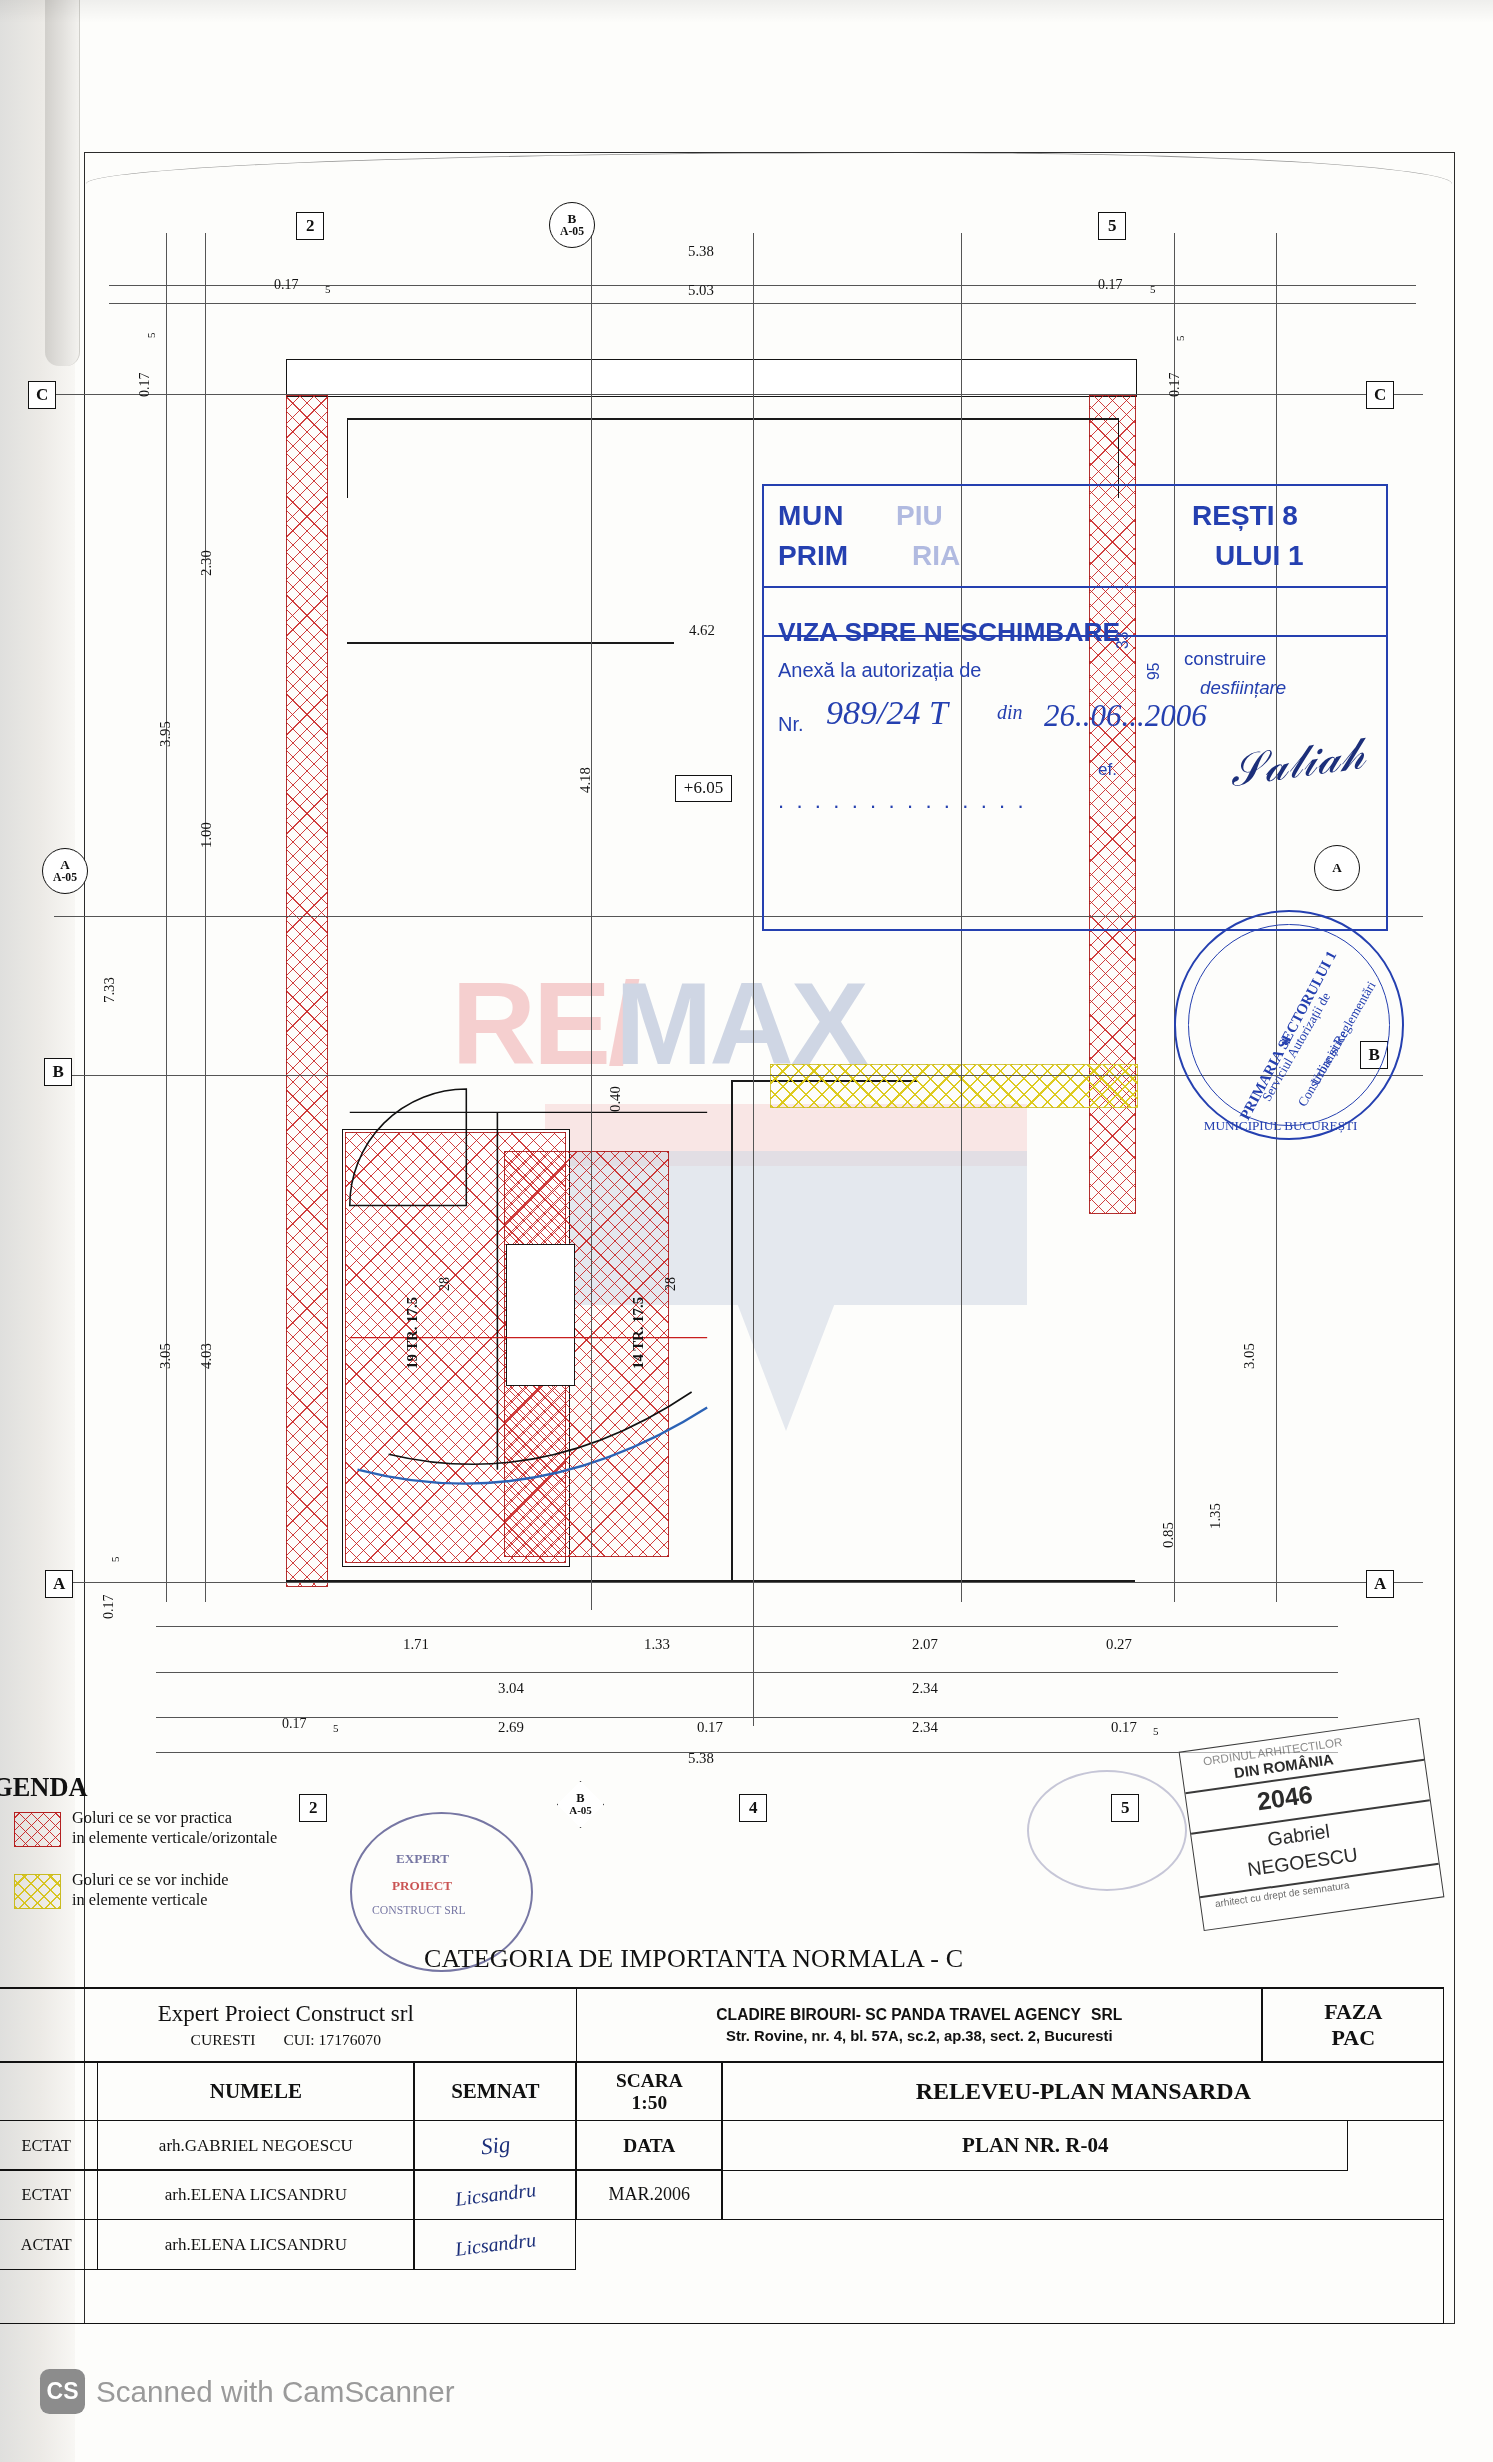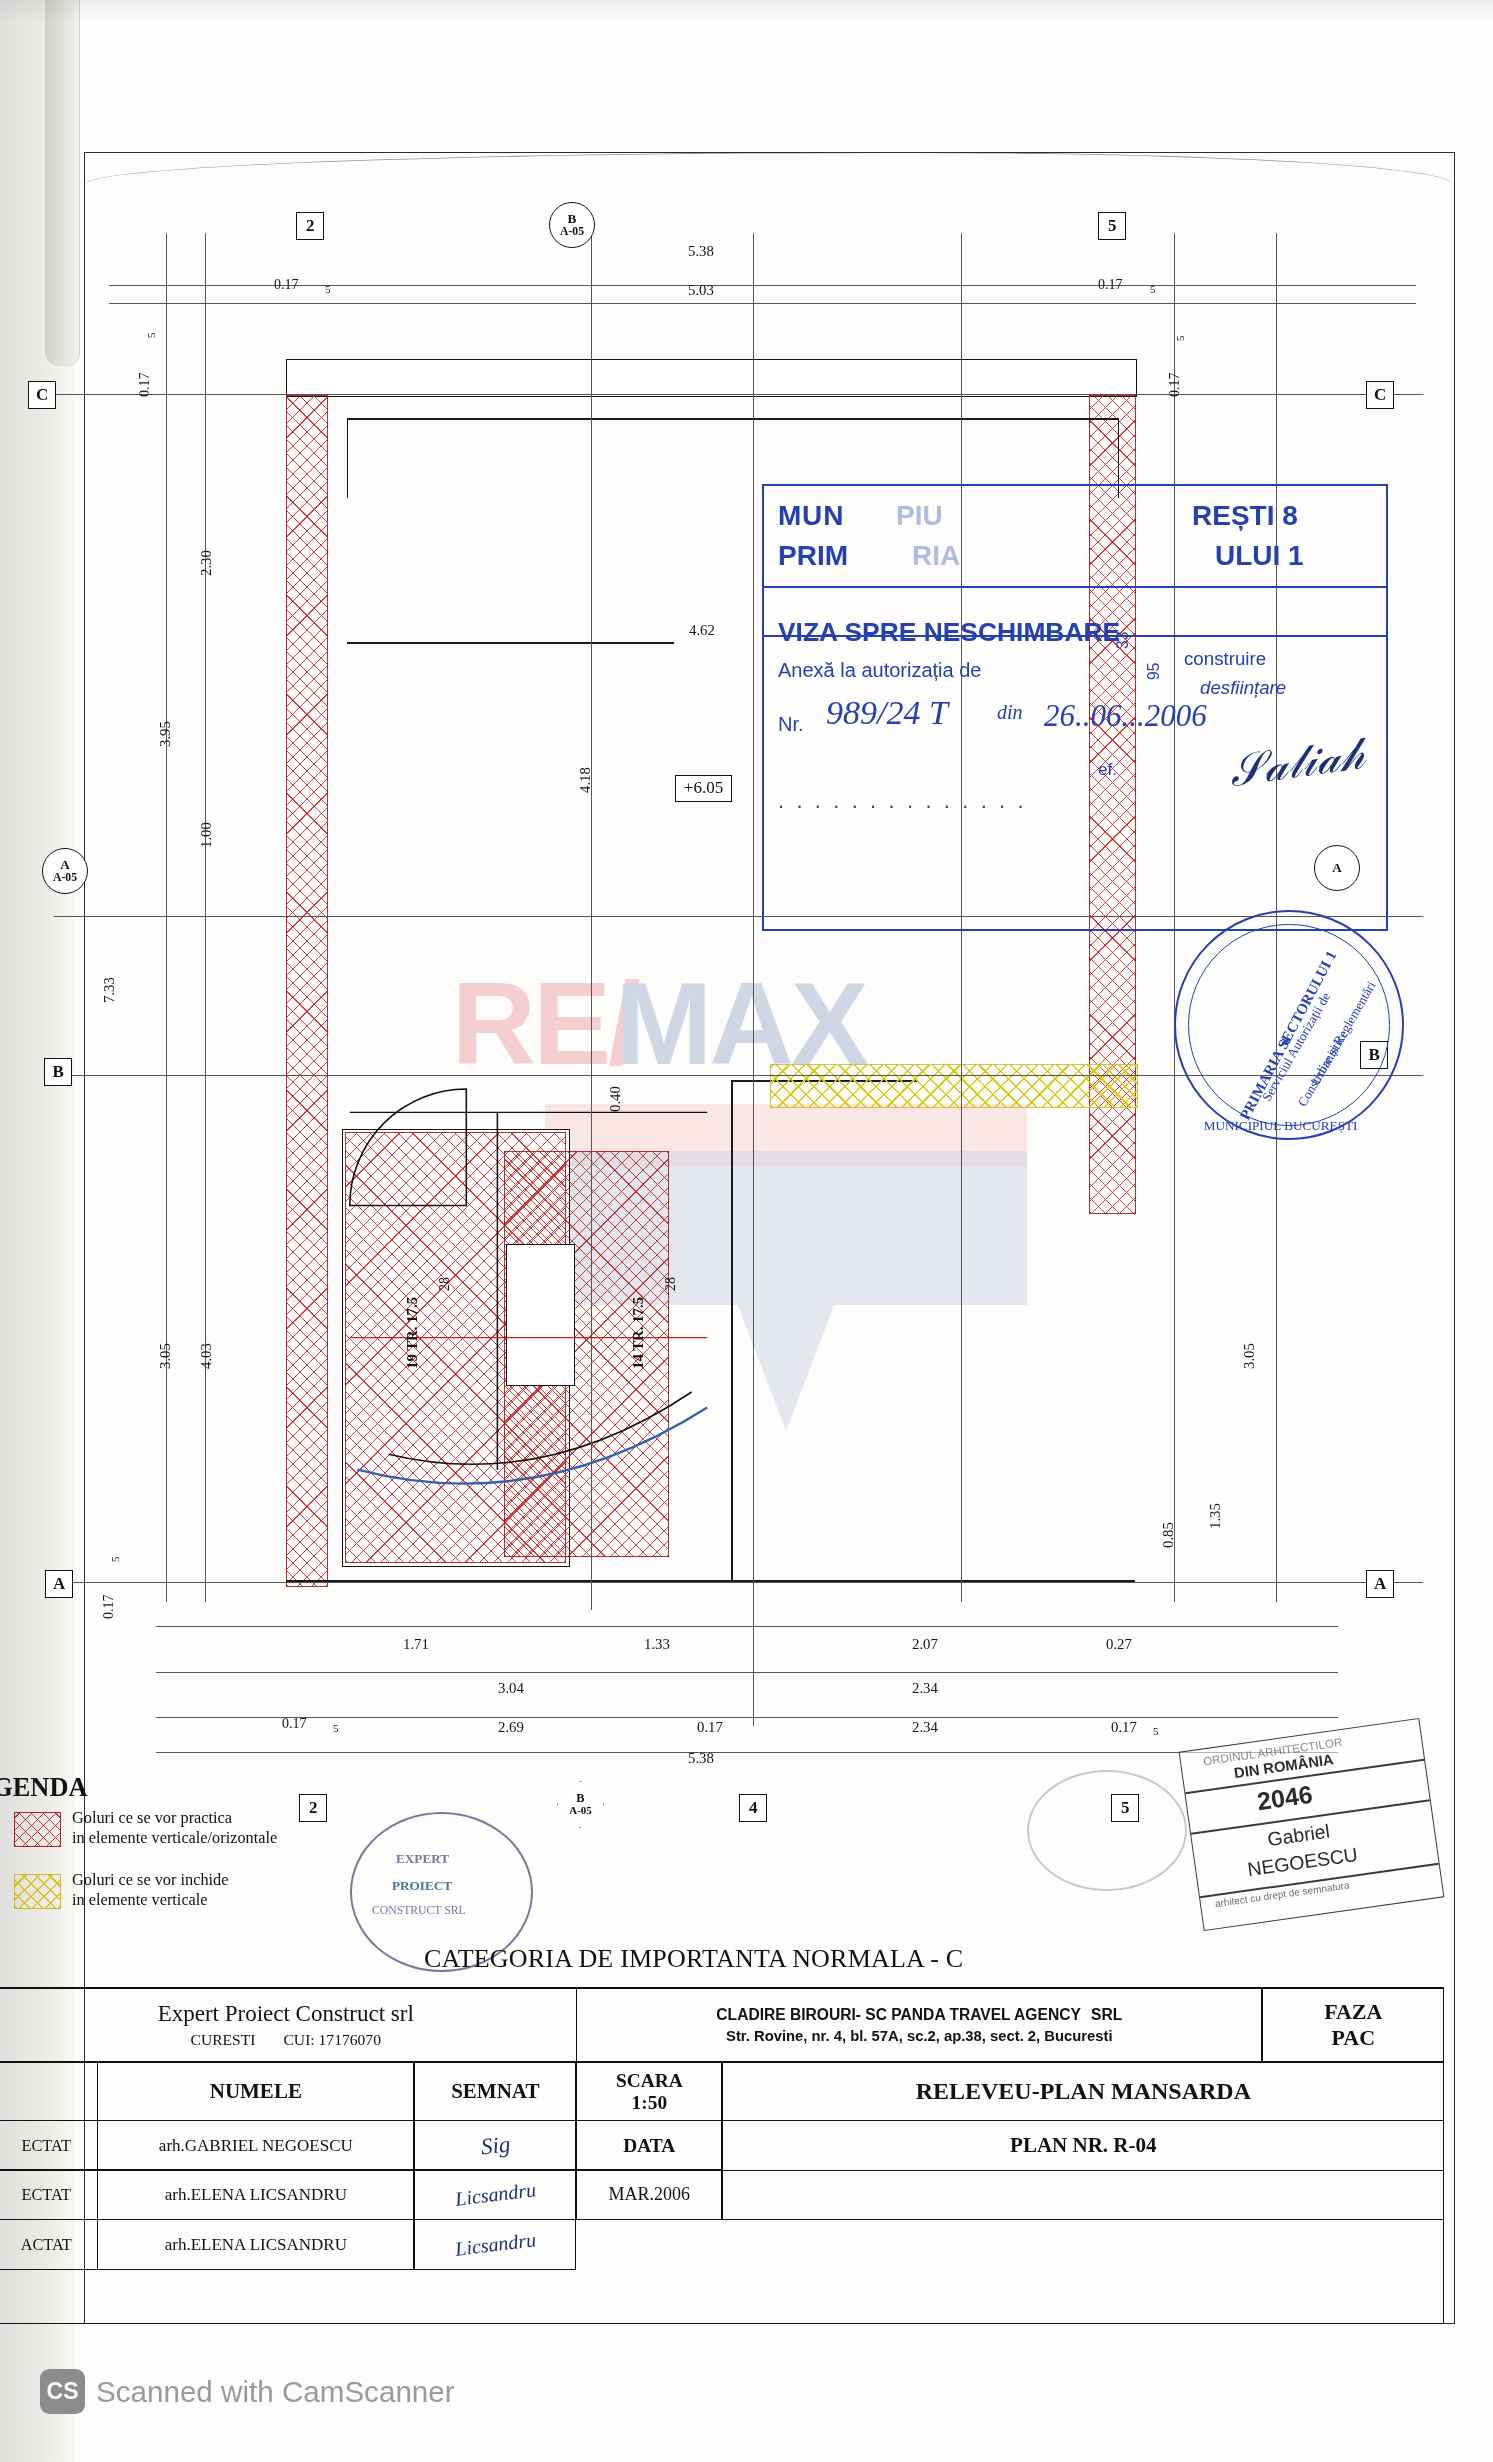--- a/index.html
+++ b/index.html
@@ -391,7 +391,7 @@
   <div class="stamp-oval" style="left:350px;top:1812px;width:179px;height:156px;border-radius:50%;">
     <div style="position:absolute;left:44px;top:37px;font-size:13.2px;color:#4a4a86;font-weight:700;">
       <span>EXPERT</span></div>
-    <div style="position:absolute;left:40px;top:64px;font-size:13.2px;color:#0c4a6e;font-weight:700;">
+    <div style="position:absolute;left:40px;top:64px;font-size:13.2px;color:#b91c1c;font-weight:700;">
       <span>PROIECT</span></div>
     <div style="position:absolute;left:20px;top:90px;font-size:11.7px;color:#4a4a86;">
       <span>CONSTRUCT SRL</span></div>

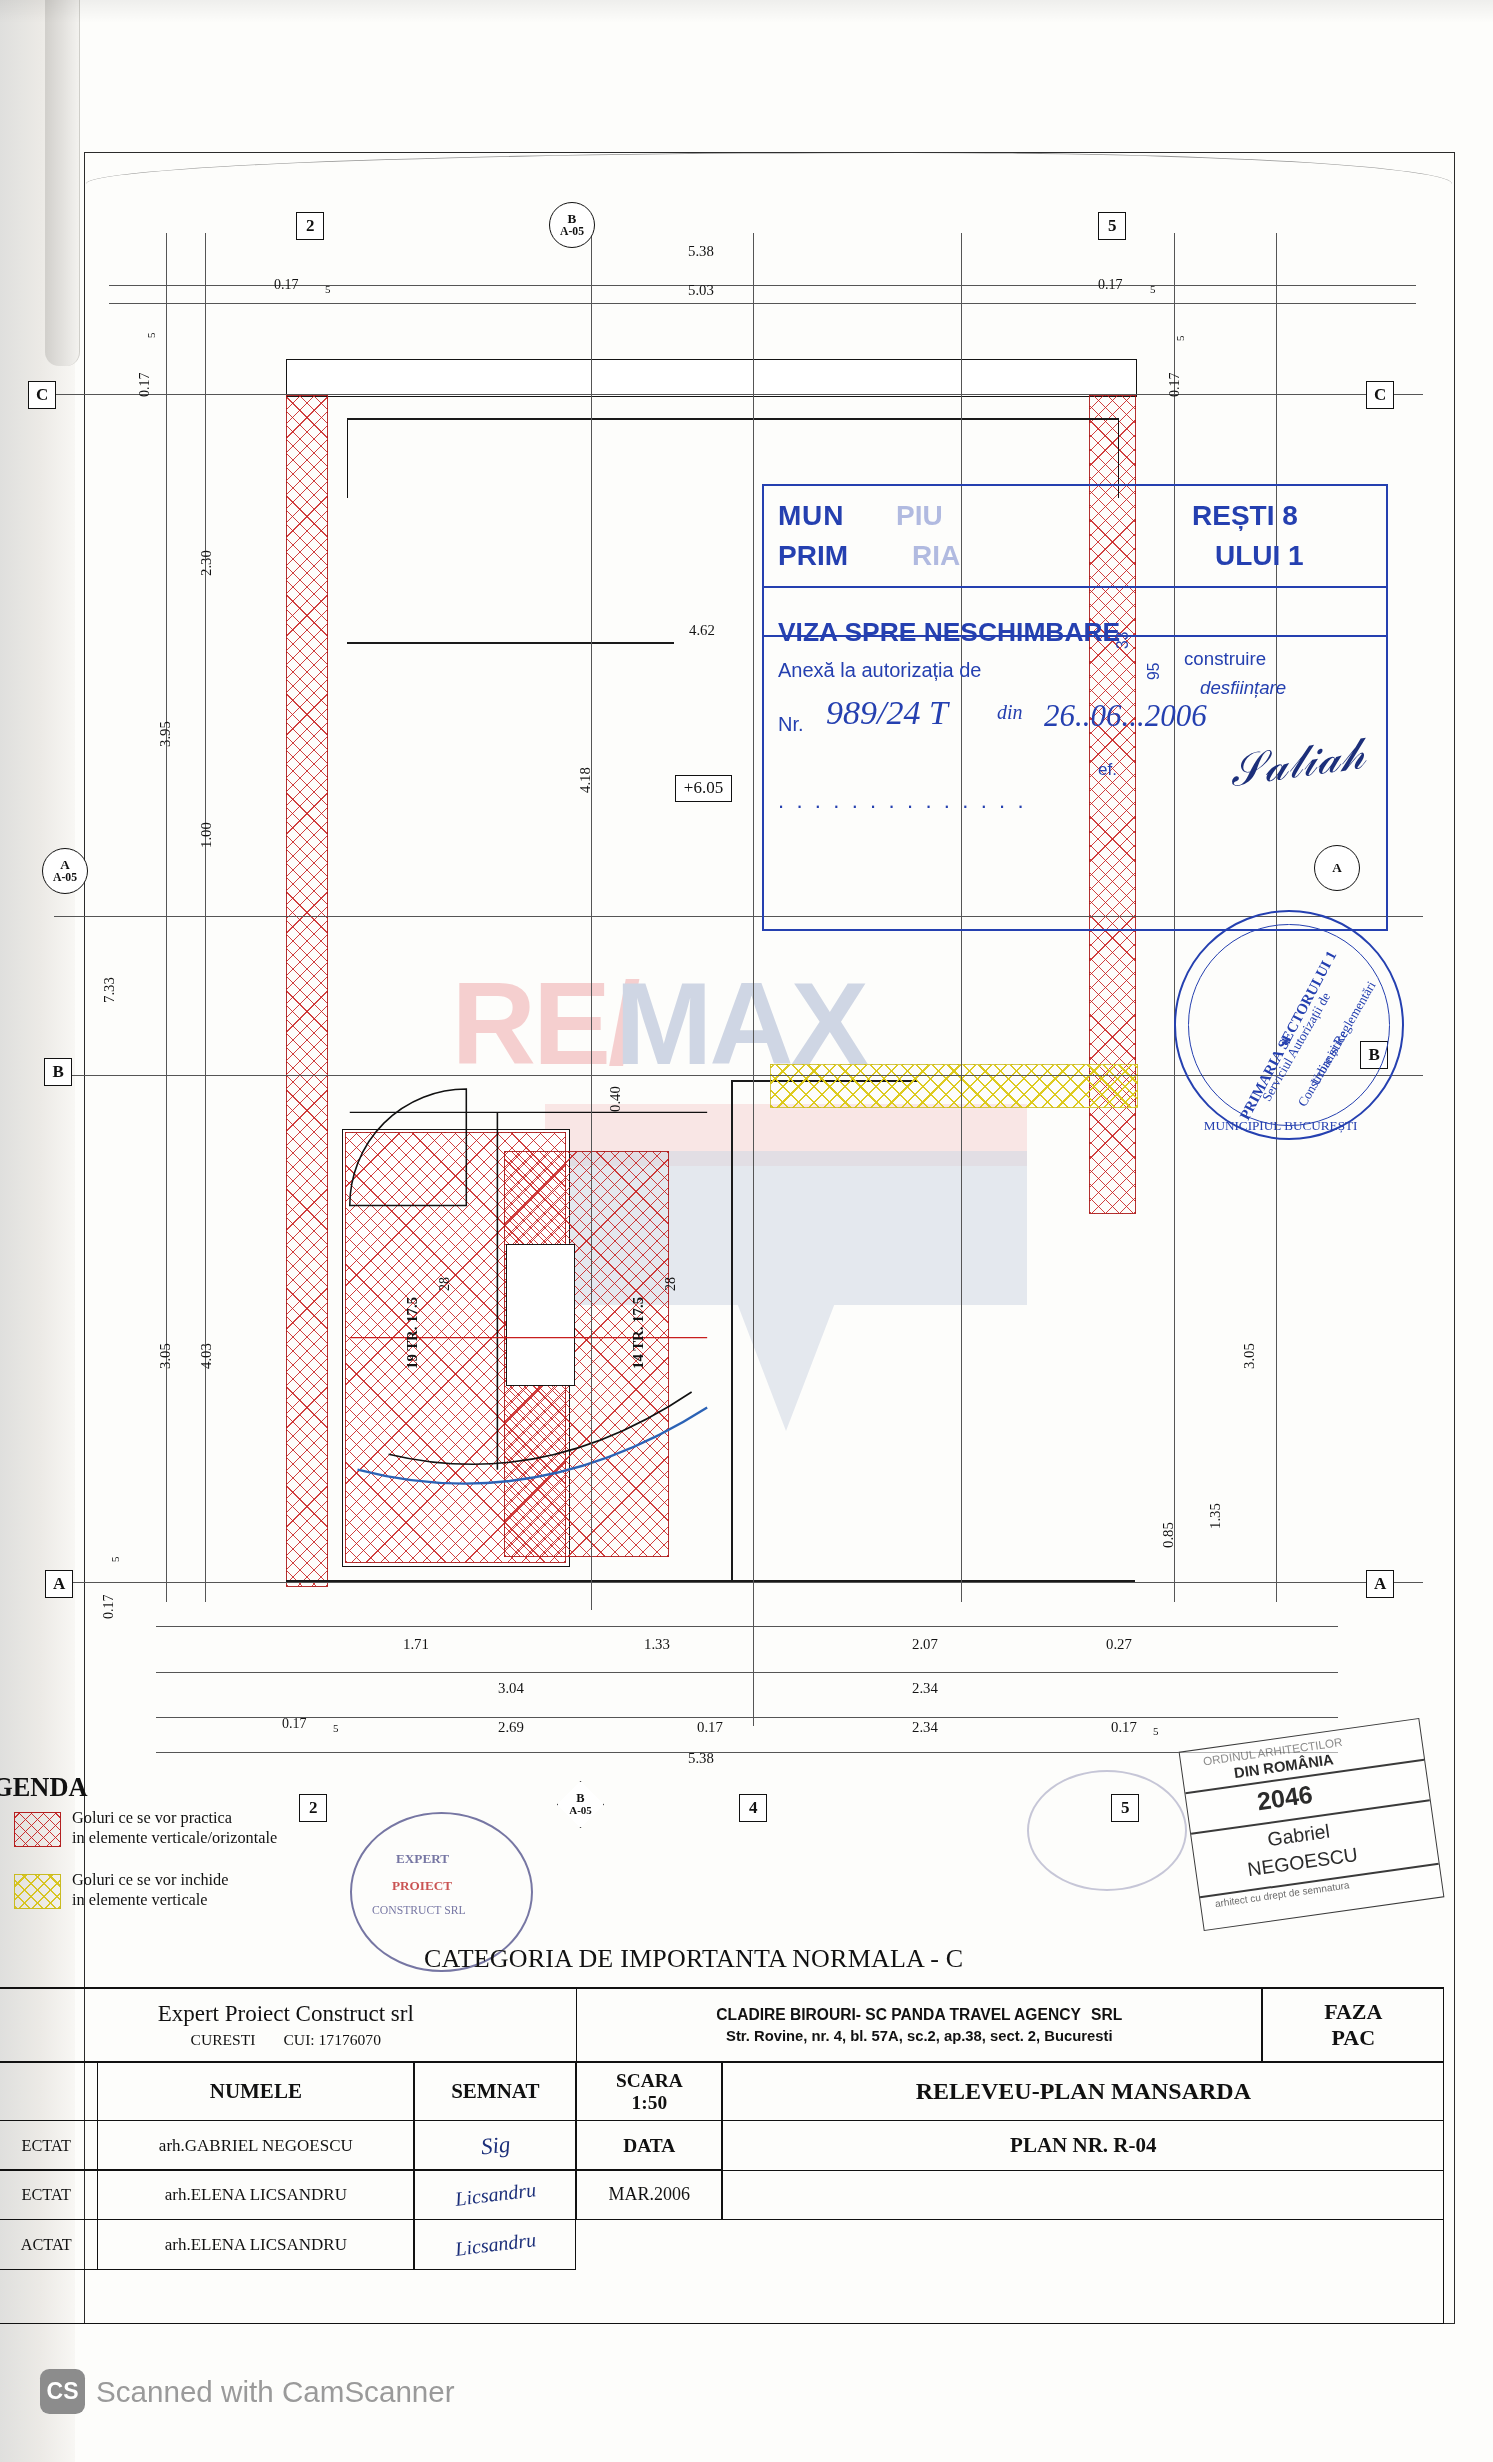--- a/index.html
+++ b/index.html
@@ -444,7 +444,7 @@
       <span class="sig" style="font-size:23px;transform:rotate(-6deg);">Sig</span>
     </div>
     <div class="tb-cell" style="left:580px;top:131px;width:146px;height:51px;font-size:19.4px;font-weight:700;">DATA</div>
-    <div class="tb-cell tb-strong" style="left:726px;top:131px;width:722px;height:51px;font-size:21px;">PLAN NR. R-04</div>
+    <div class="tb-cell tb-strong" style="left:726px;top:131px;width:626px;height:51px;font-size:21px;">PLAN NR. R-04</div>
 
     <div class="tb-cell" style="left:-1.6px;top:180px;width:103px;height:51px;font-size:16.3px;">ECTAT</div>
     <div class="tb-cell" style="left:101px;top:180px;width:317px;height:51px;font-size:17px;">arh.ELENA LICSANDRU</div>

